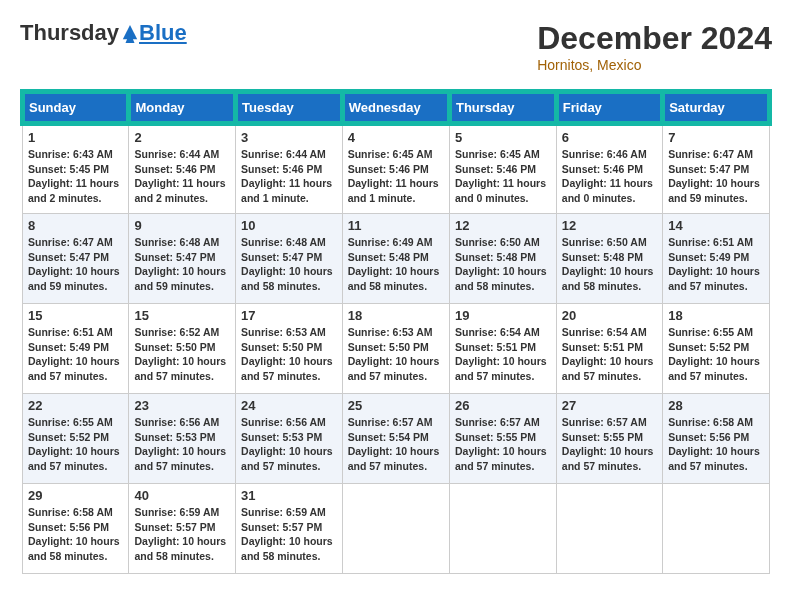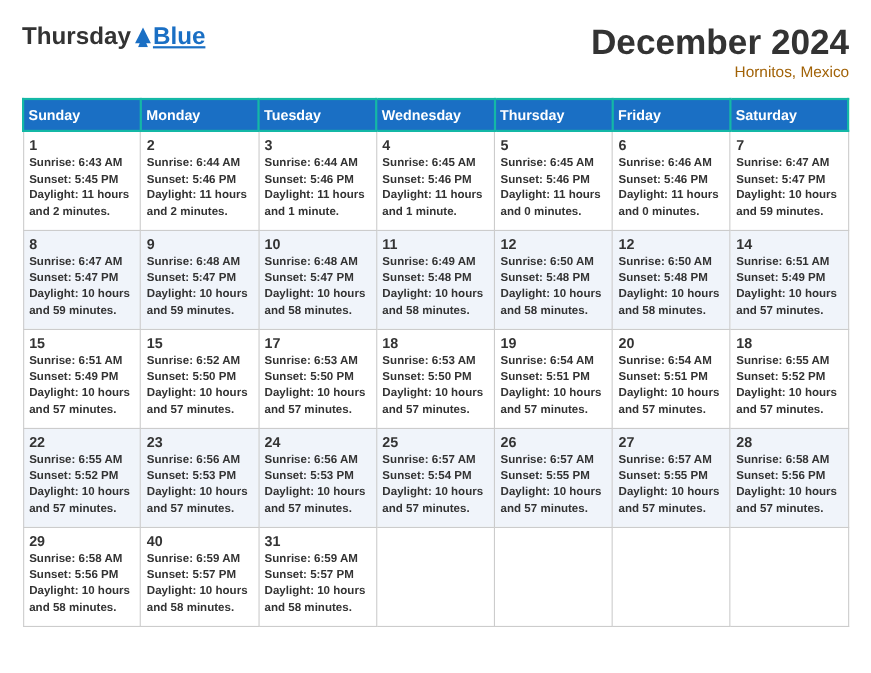--- a/index.html
+++ b/index.html
@@ -36,7 +36,7 @@
       margin-right: 0px;
     }
     .title-block {
-      text-align: right;
+      text-align: left;
     }
     .month-title {
       font-size: 32px;

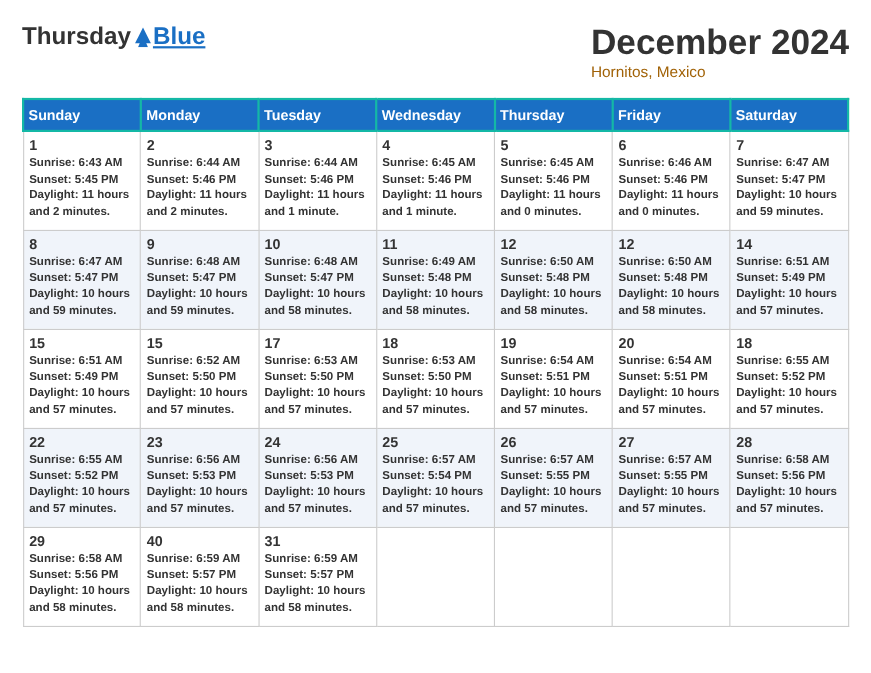--- a/index.html
+++ b/index.html
@@ -59,7 +59,7 @@
       text-align: left;
       font-size: 13px;
       font-weight: bold;
-      border: 2px solid #14b8a6;
+      border: 5px solid #14b8a6;
     }
     .calendar td {
       border: 1px solid #ccc;

